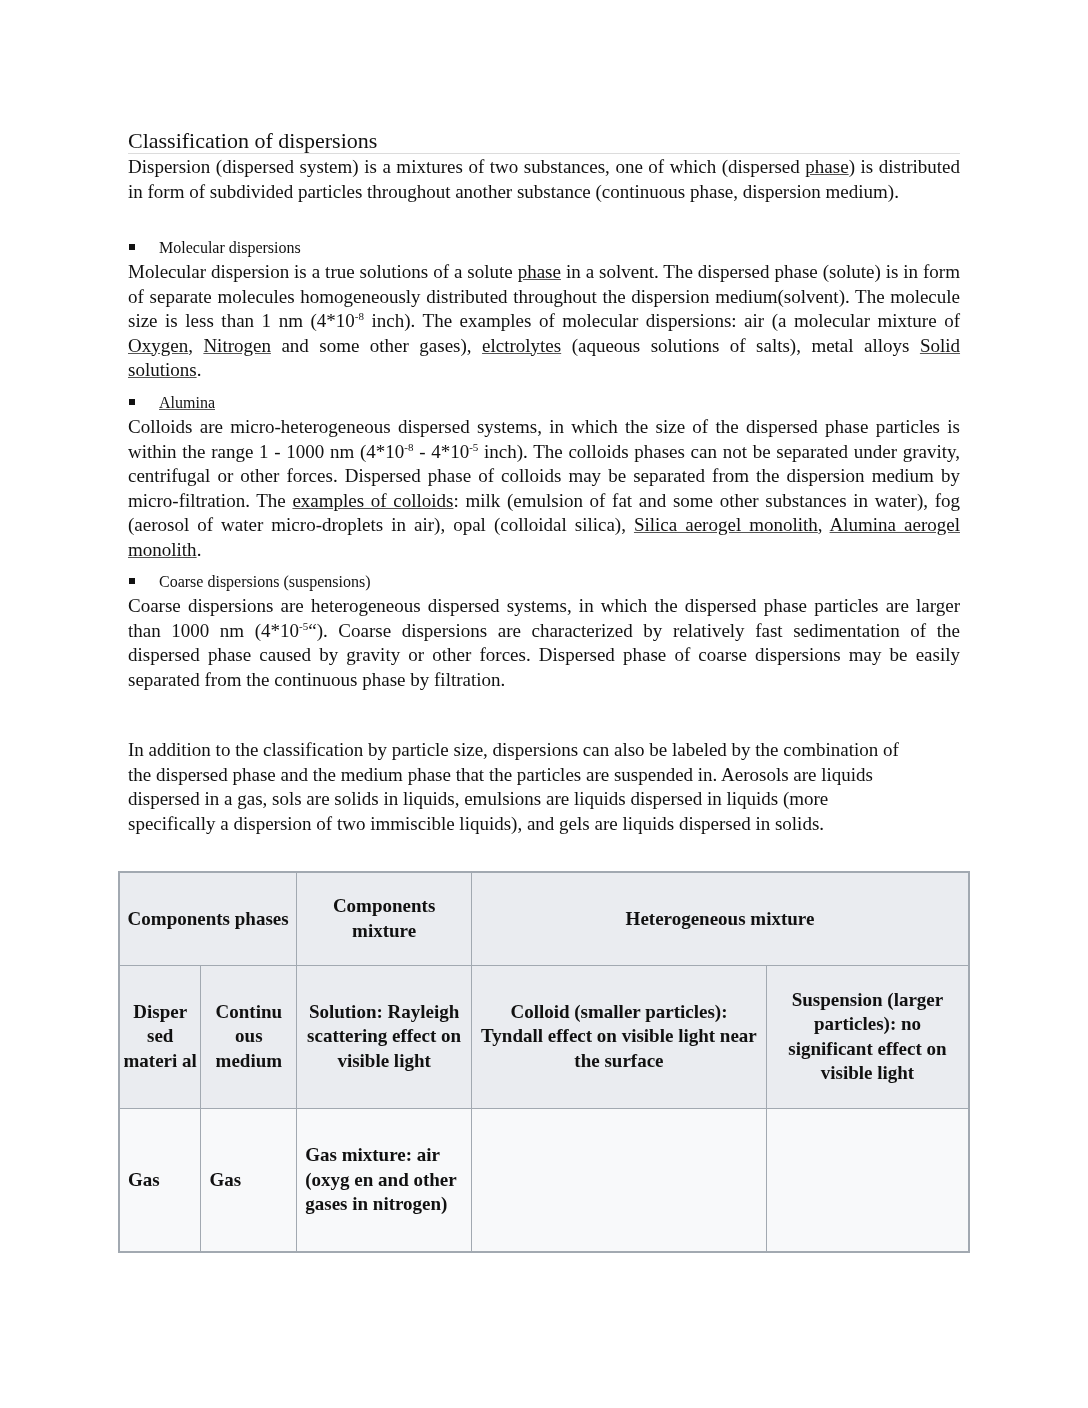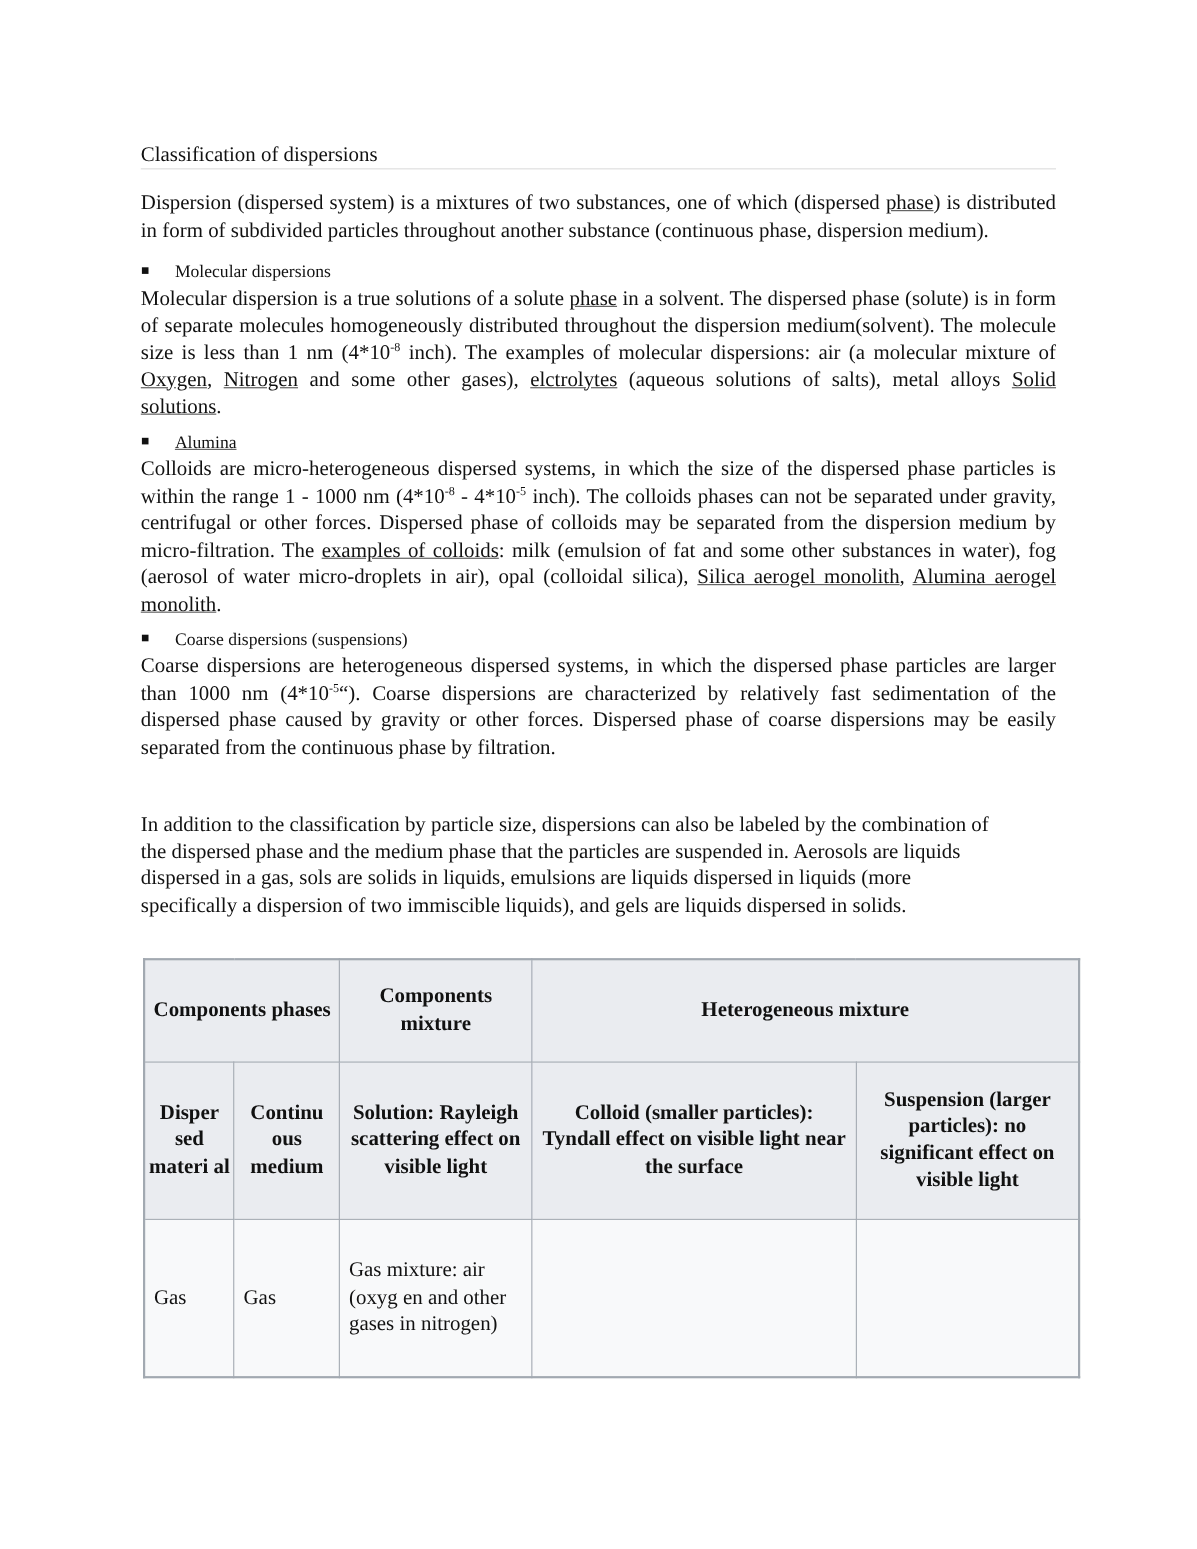--- a/index.html
+++ b/index.html
@@ -6,7 +6,7 @@
   body { width:1088px; height:1408px; position:relative; overflow:hidden;
          font-family:"Liberation Serif", "DejaVu Serif", serif; color:#111; }
   .page { position:absolute; left:0; top:0; width:1088px; height:1408px; }
-  .title { position:absolute; left:128px; top:129px; width:832px; font-size:19px; line-height:24px;
+  .title { position:absolute; left:128px; top:129px; width:832px; font-size:22px; line-height:24px;
            border-bottom:1px solid #dcdcdc; padding-bottom:0; }
   .para { position:absolute; left:128px; width:832px; font-size:19px; line-height:24.5px;
           text-align:justify; }

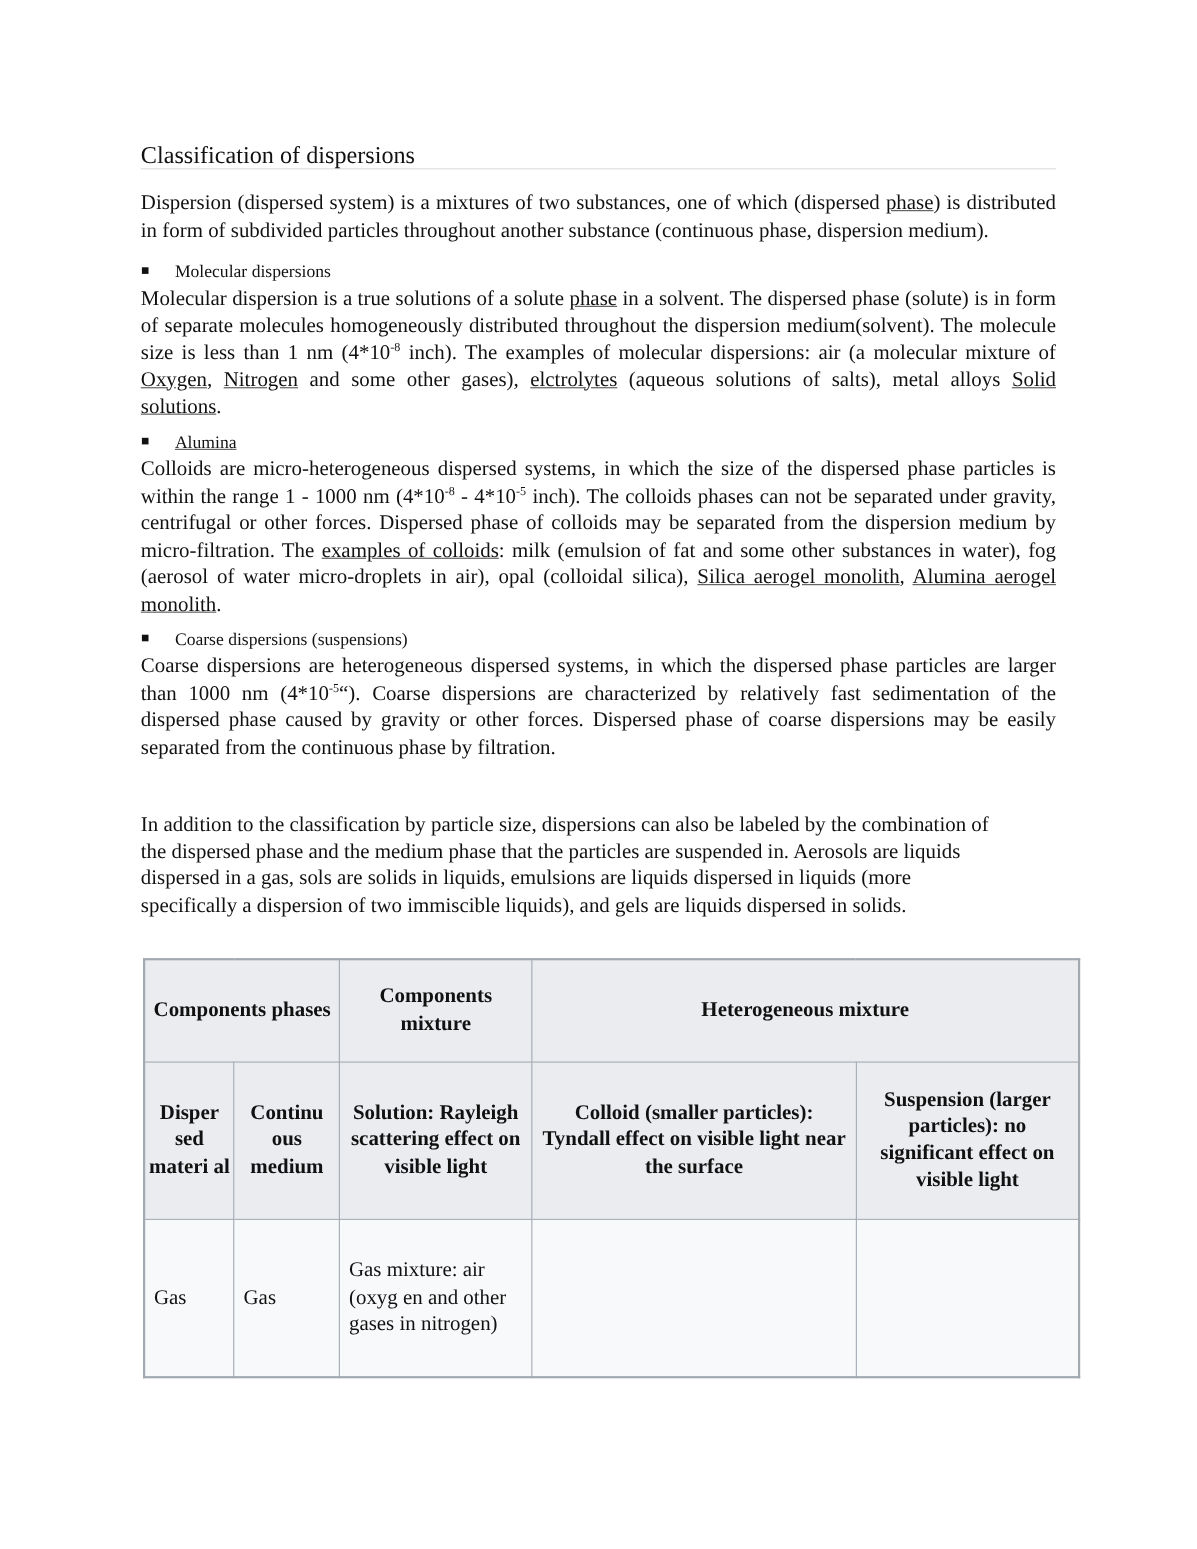--- a/index.html
+++ b/index.html
@@ -32,7 +32,7 @@
 
   <div class="title">Classification of dispersions</div>
 
-  <div class="para" style="top:155px;margin-top:18px;"><span>Dispersion (dispersed system) is a mixtures of two substances, one of which (dispersed </span><a class="u">phase</a><span>) is distributed in form of subdivided particles throughout another substance (continuous phase, dispersion medium).</span></div>
+  <div class="para" style="top:155px;"><span>Dispersion (dispersed system) is a mixtures of two substances, one of which (dispersed </span><a class="u">phase</a><span>) is distributed in form of subdivided particles throughout another substance (continuous phase, dispersion medium).</span></div>
 
   <div class="bullet" style="top:236px;">
     <span class="mark"></span><span>Molecular dispersions</span>

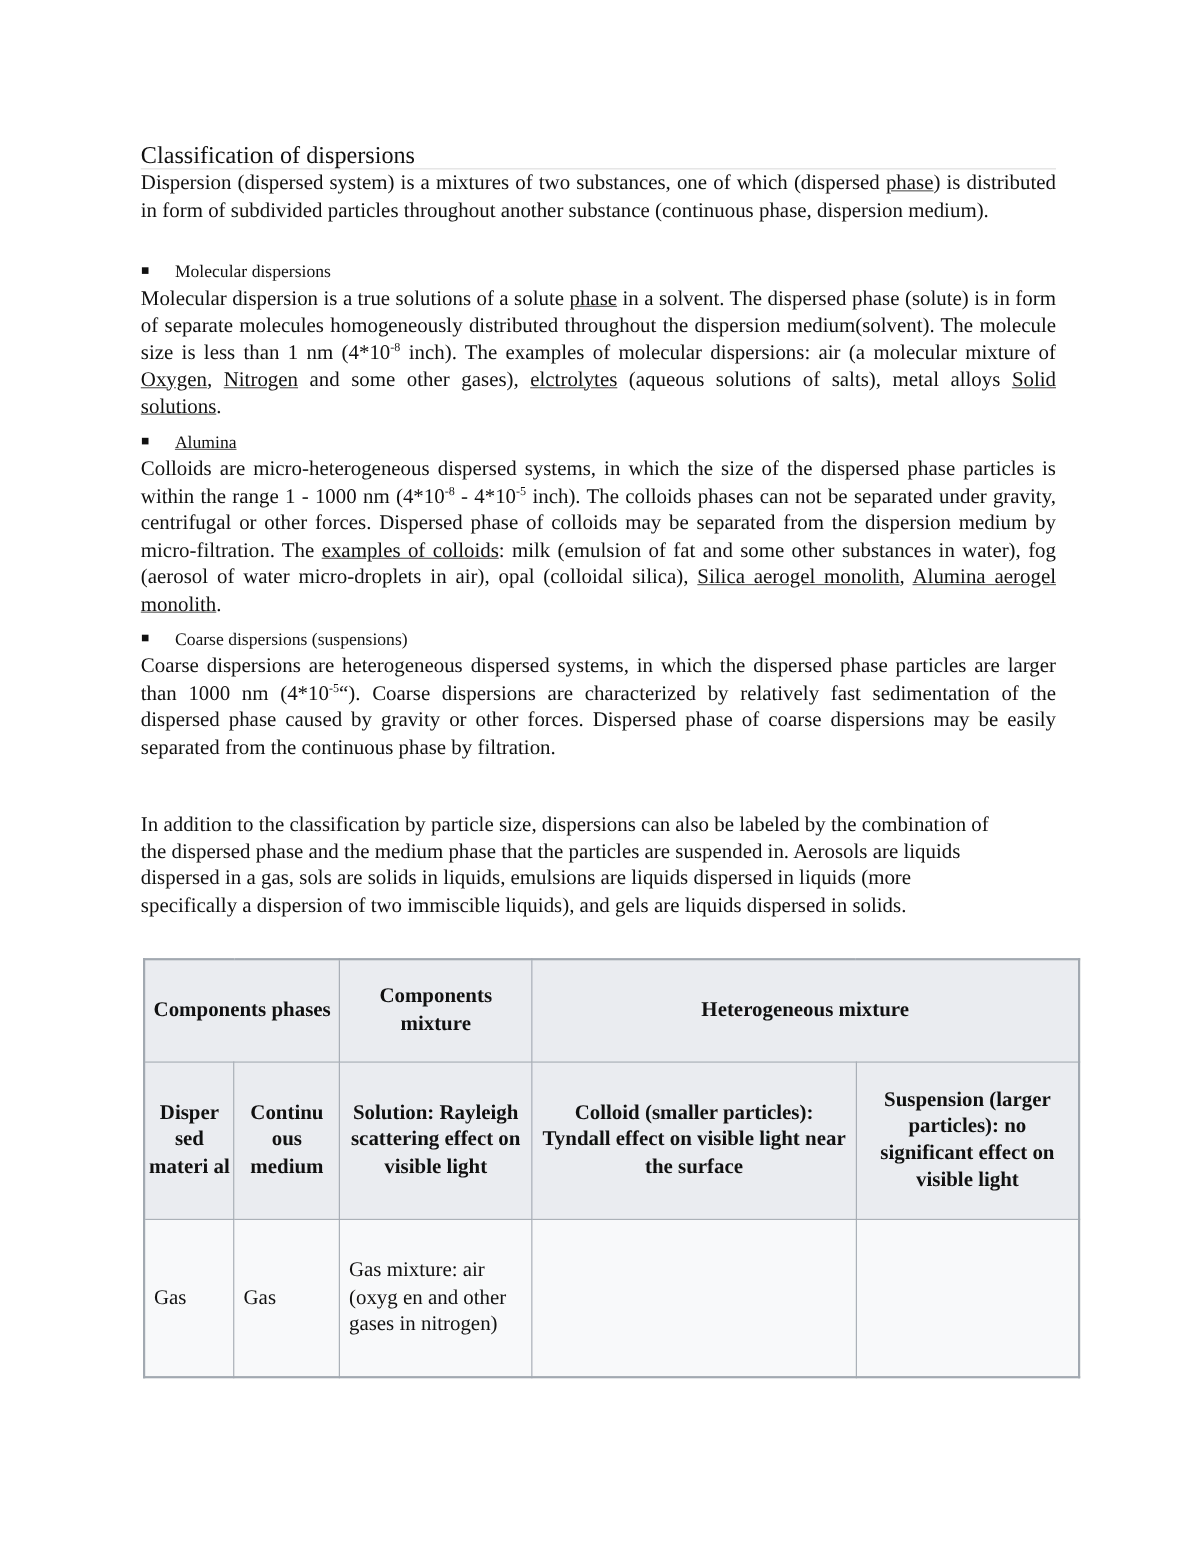--- a/index.html
+++ b/index.html
@@ -17,7 +17,7 @@
   a.u { color:#111; text-decoration:underline; text-decoration-color:#555; }
   sup { font-size:11px; line-height:0; }
   table.mix { position:absolute; left:118px; top:871px; border-collapse:collapse; width:852px;
-              font-size:19px; border:2px solid #a2a9b1;margin-left:12px; }
+              font-size:19px; border:2px solid #a2a9b1; }
   table.mix th, table.mix td { border:1px solid #a2a9b1; vertical-align:middle; }
   table.mix th { background:#eaecf0; font-weight:bold; text-align:center; line-height:24.5px; padding:4px 6px; }
   table.mix td { background:#f8f9fa; font-weight:normal; text-align:left; line-height:24.5px; padding:1px 8px; }

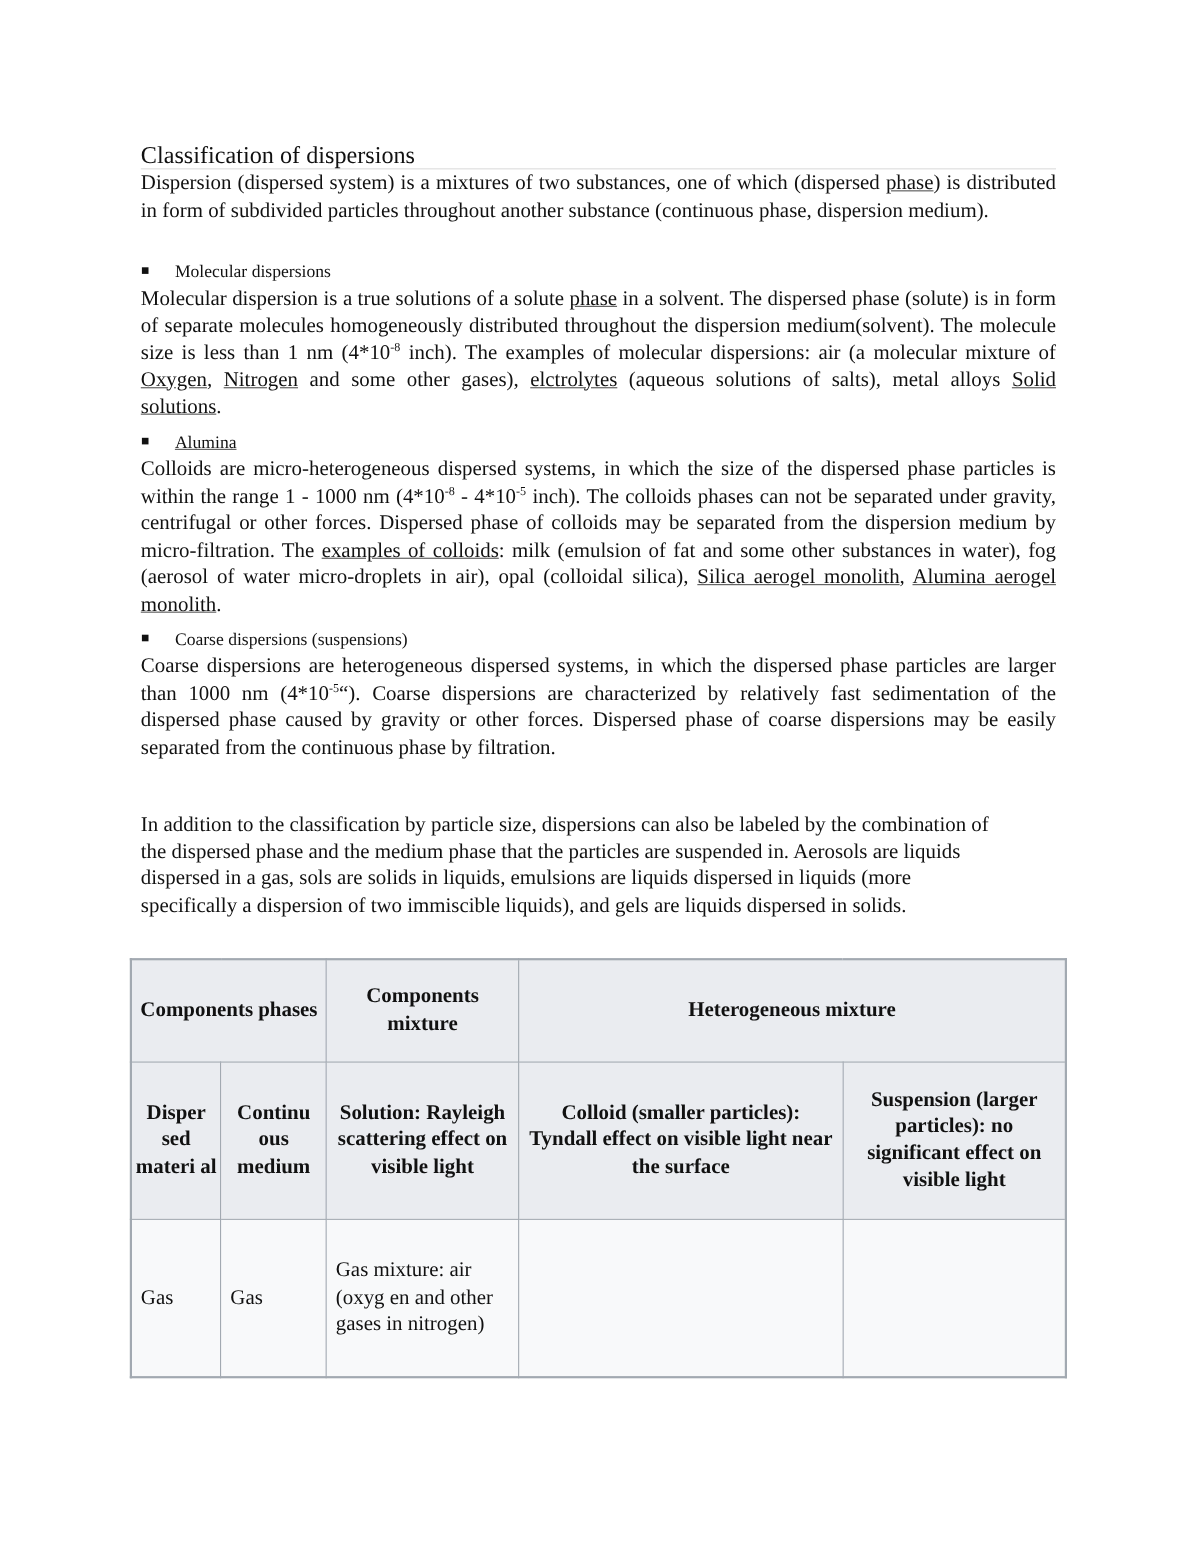--- a/index.html
+++ b/index.html
@@ -20,7 +20,7 @@
               font-size:19px; border:2px solid #a2a9b1; }
   table.mix th, table.mix td { border:1px solid #a2a9b1; vertical-align:middle; }
   table.mix th { background:#eaecf0; font-weight:bold; text-align:center; line-height:24.5px; padding:4px 6px; }
-  table.mix td { background:#f8f9fa; font-weight:normal; text-align:left; line-height:24.5px; padding:1px 8px; }
+  table.mix td { background:#f8f9fa; font-weight:bold; text-align:left; line-height:24.5px; padding:1px 8px; }
   .r1 { height:93px; }
   .r2 { height:143px;border-radius:31px; }
   .r3 { height:144px; }

